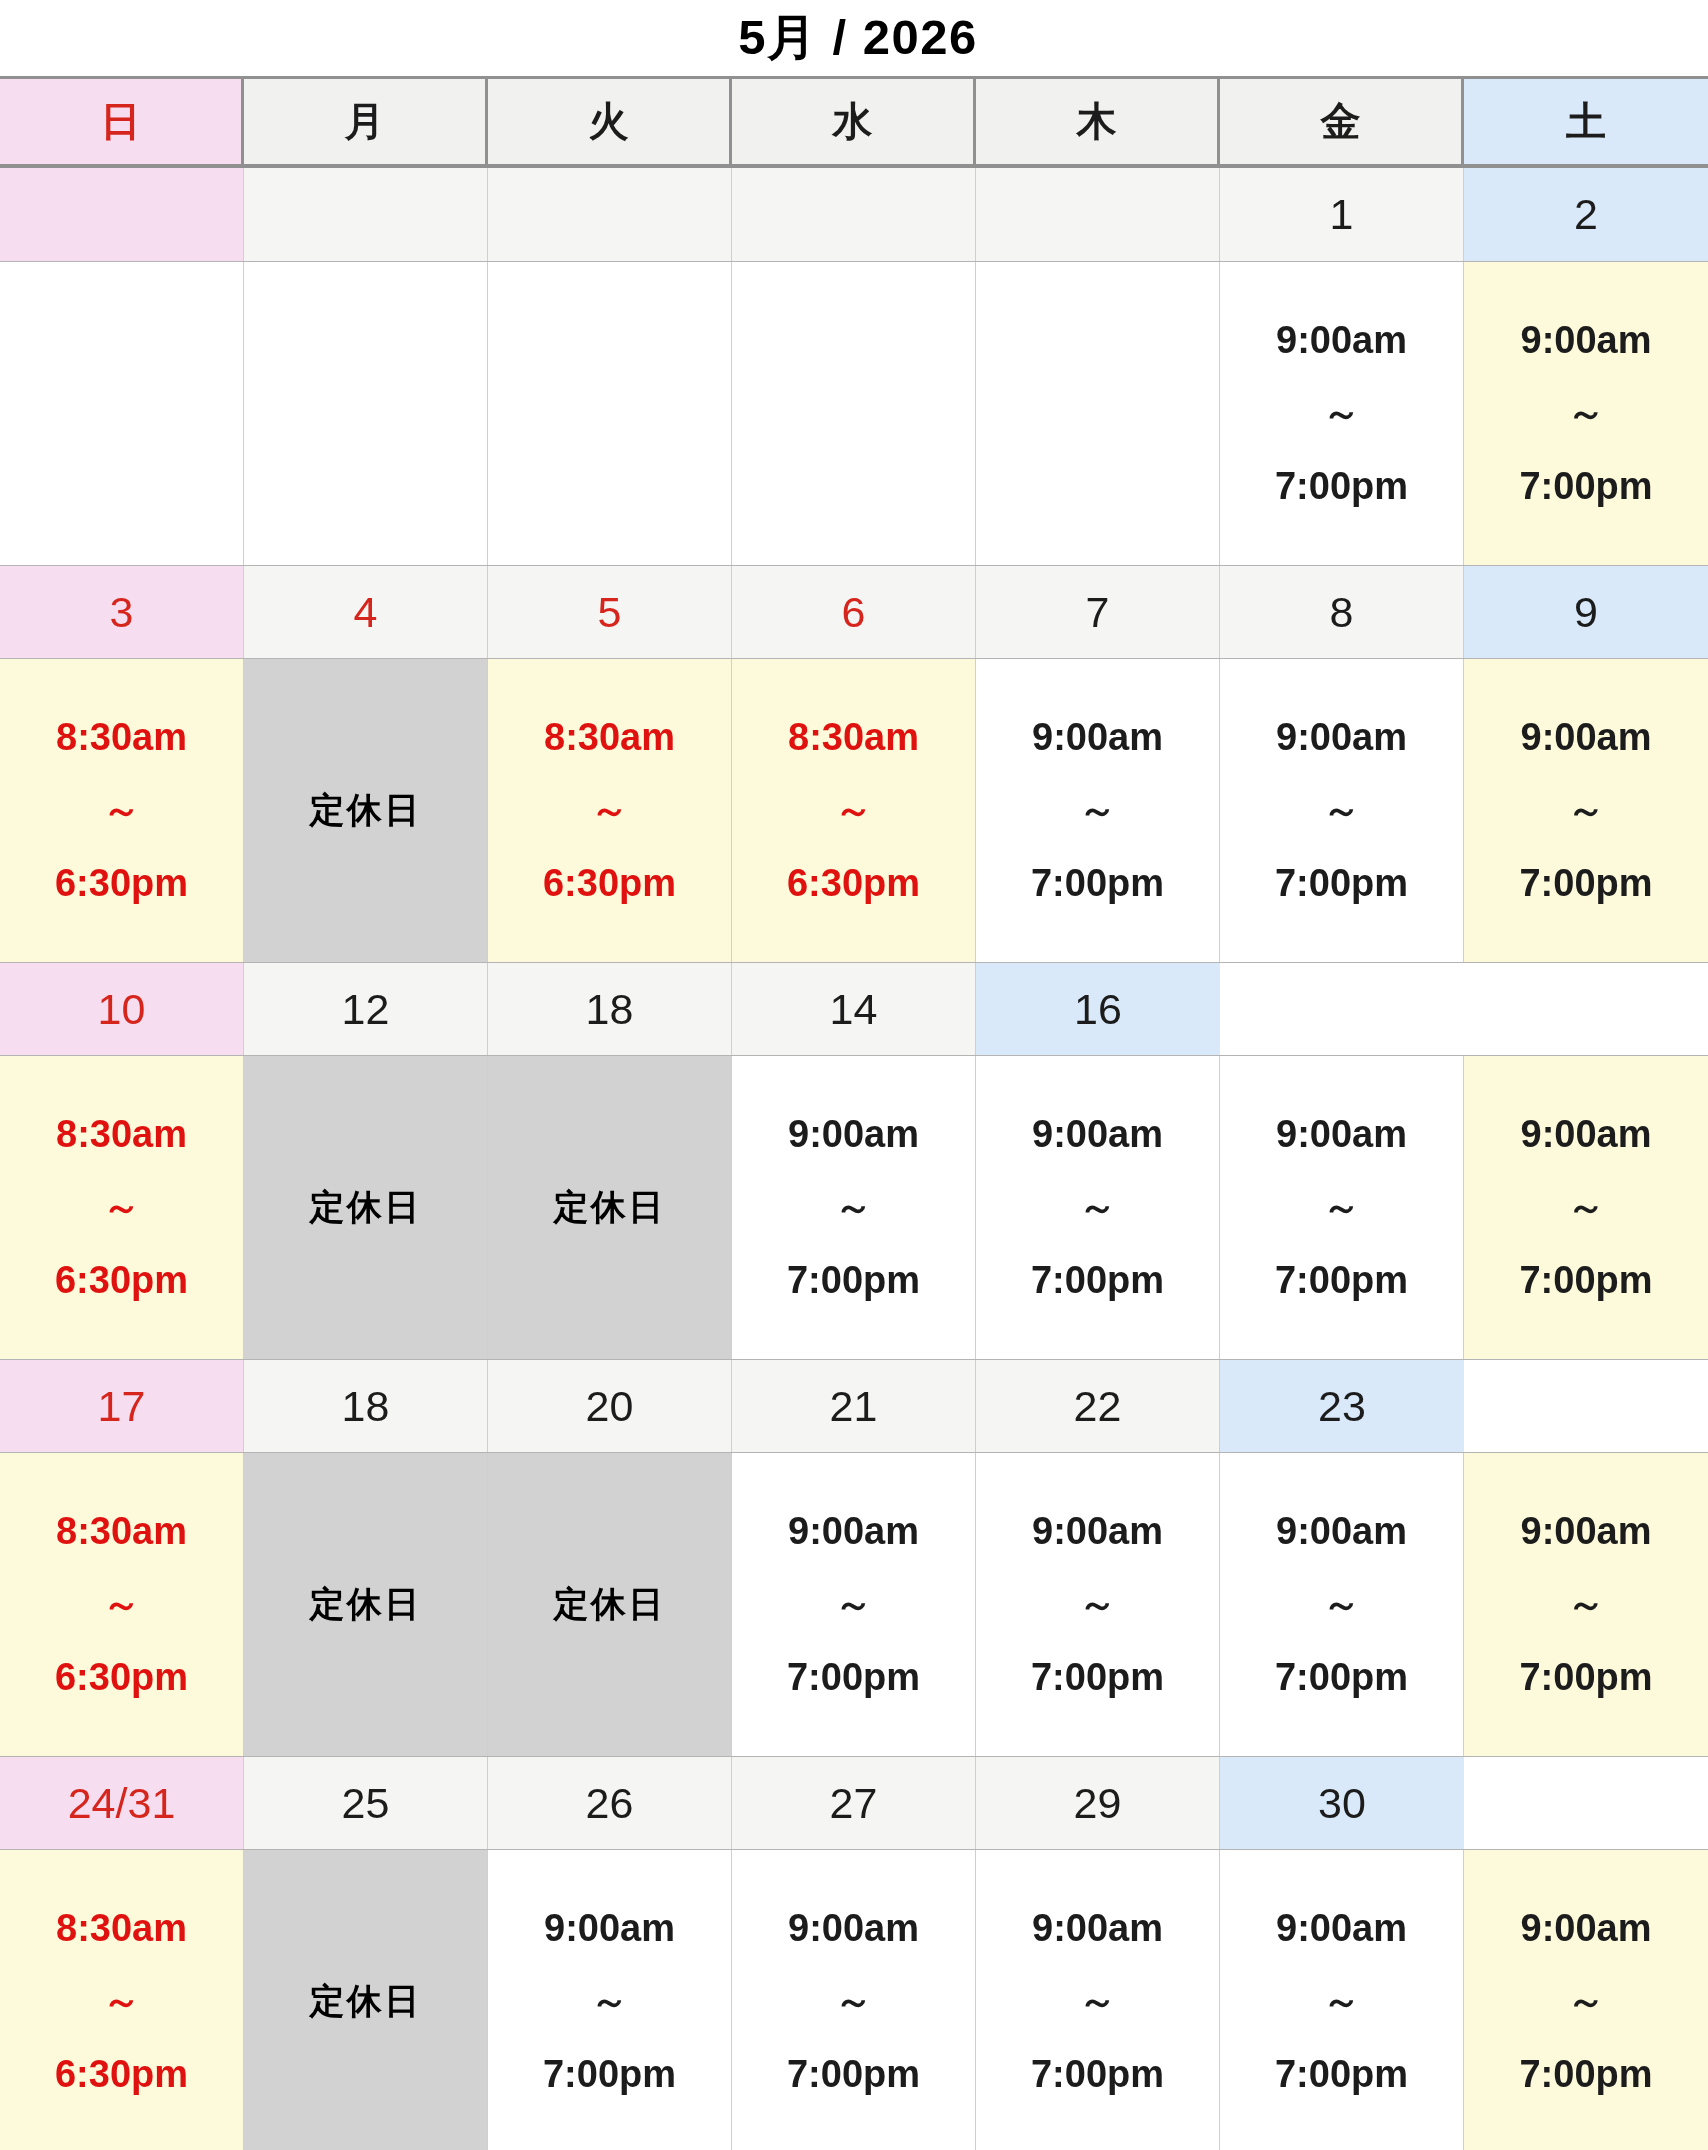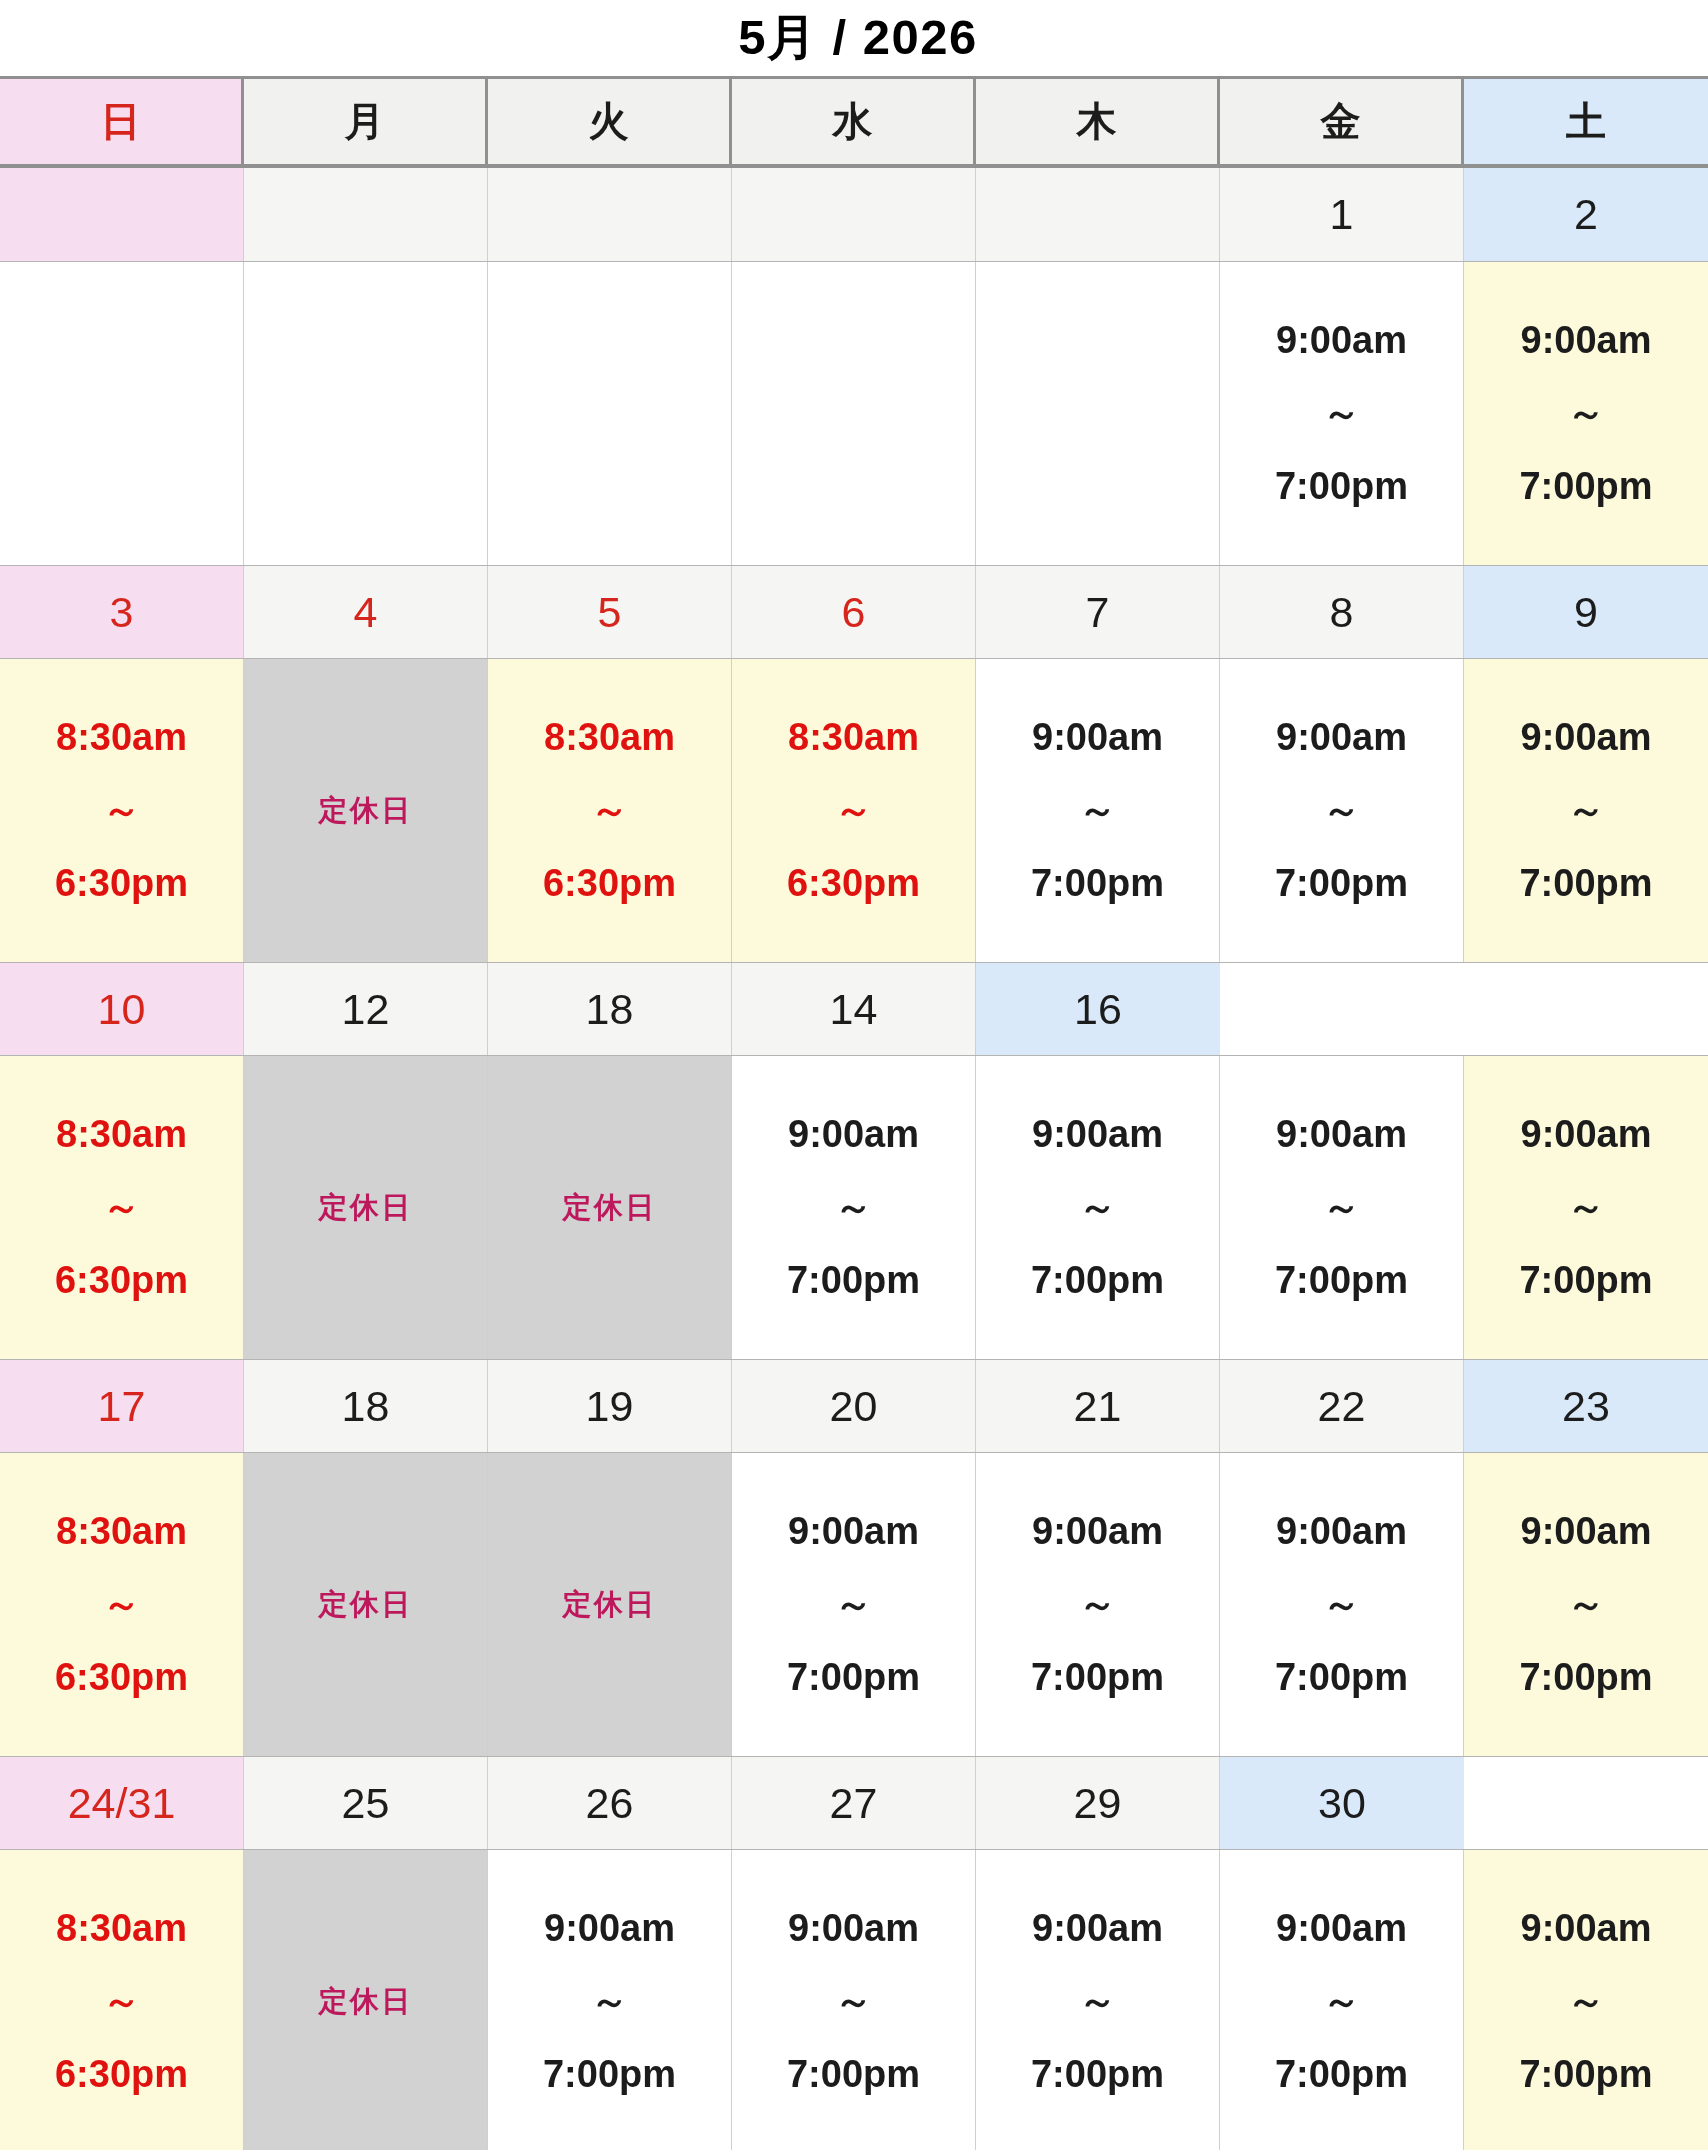--- a/index.html
+++ b/index.html
@@ -79,7 +79,7 @@
   }
   .hrs-cell.c-red .time-line{color:var(--time-red);}
   .closed-label{
-    font-size:29px;letter-spacing:2.3px;color:#be185d;
+    font-size:35px;letter-spacing:2.3px;color:#000000;
   }
 </style>
 </head>

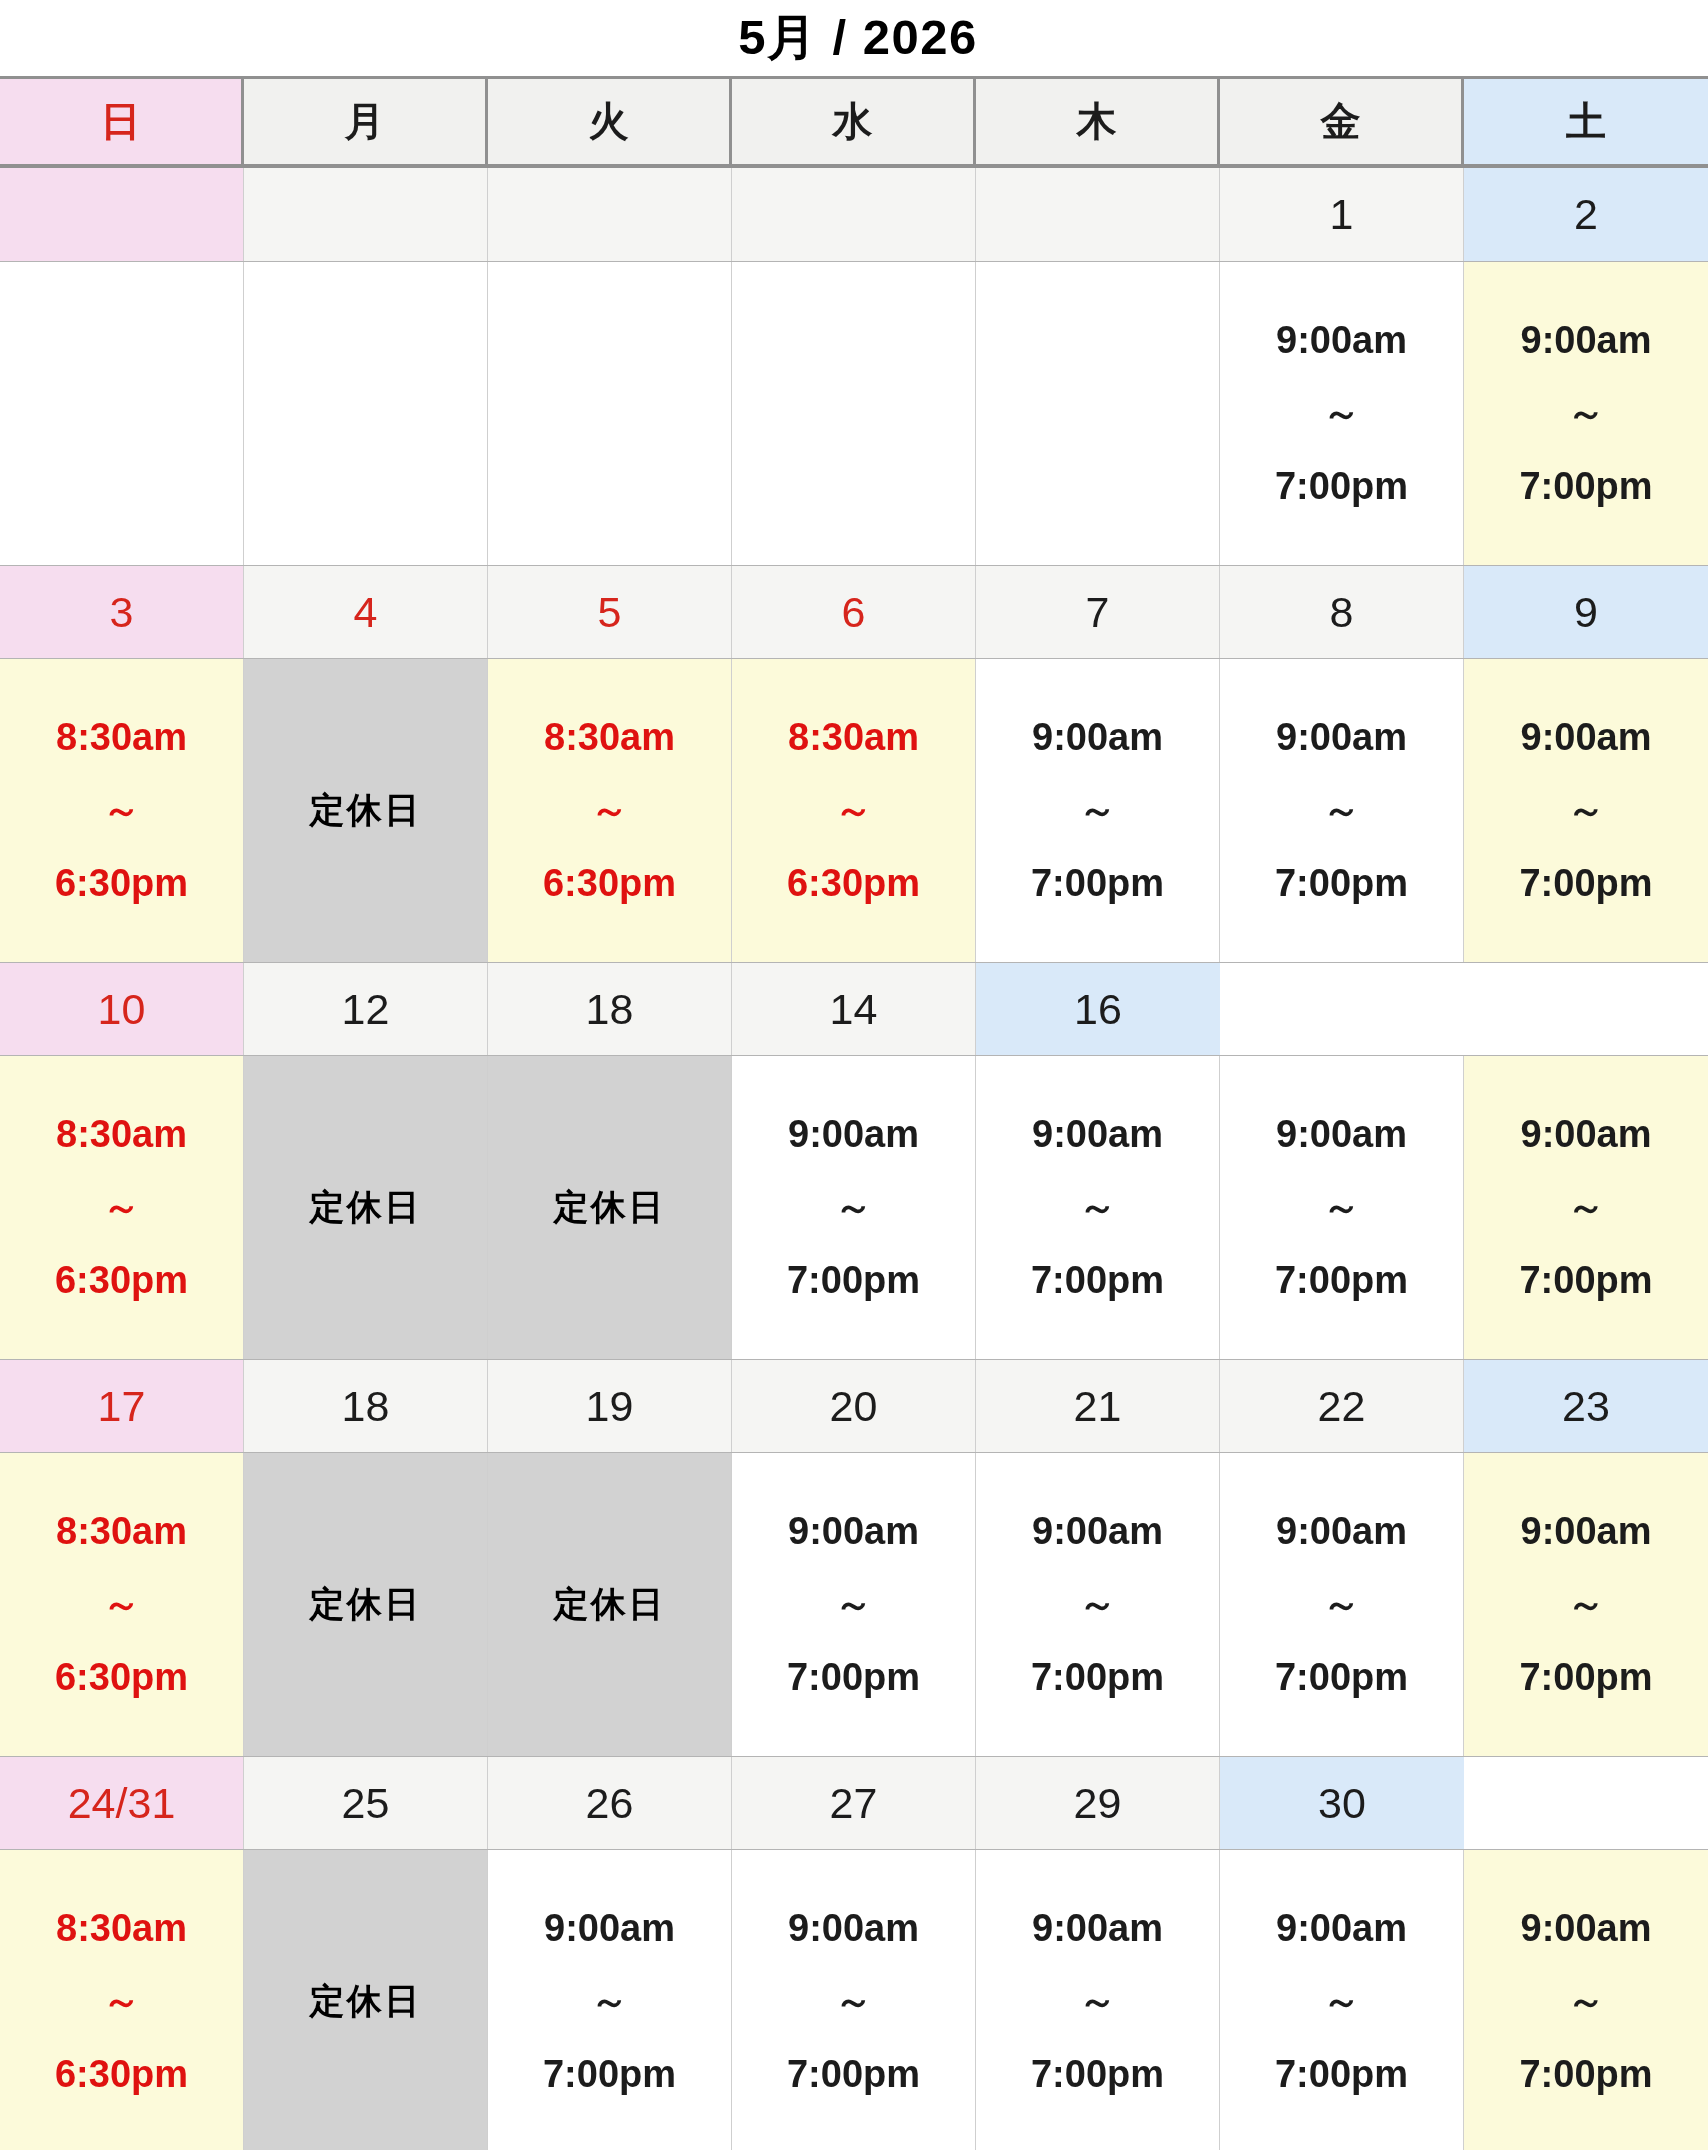--- a/index.html
+++ b/index.html
@@ -257,9 +257,6 @@
           <div class="num">18</div>
         </div>
         <div class="cell date-cell wd">
-          <div class="num">19</div>
-        </div>
-        <div class="cell date-cell wd">
           <div class="num">20</div>
         </div>
         <div class="cell date-cell wd">

